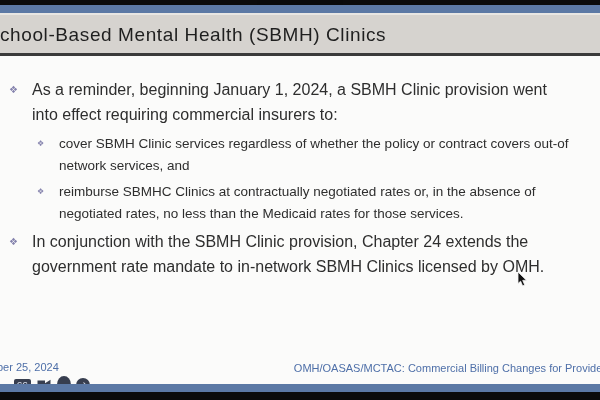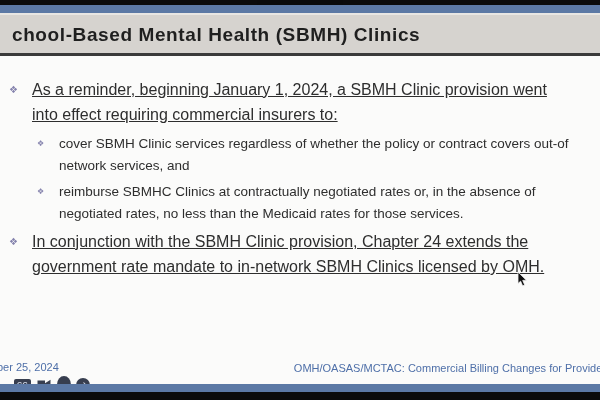--- a/index.html
+++ b/index.html
@@ -23,7 +23,7 @@
     display:flex; align-items:center;
   }
   .title-text {
-    margin-left:12px; font-size:19px; font-weight:bold; color:#1f1f1f;
+    margin-left:0; font-size:19px; font-weight:normal; color:#1f1f1f;
     letter-spacing:0.6px; white-space:nowrap;
   }
   .title-underline { position:absolute; top:53px; left:0; width:600px; height:3px; background:#3a3a3a; }

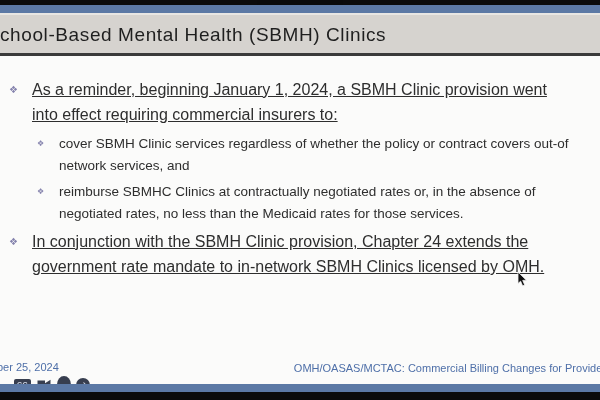--- a/index.html
+++ b/index.html
@@ -33,7 +33,7 @@
   .bullet-row .btext  { color:#2e2e2e; white-space:pre-line; }
 
   .b-l1 .marker { width:23px; font-size:10px; line-height:25px; }
-  .b-l1 .btext  { font-size:16px; line-height:25px; width:565px;text-decoration:underline; }
+  .b-l1 .btext  { font-size:16px; line-height:25px; width:565px; }
   .b-l2 .marker { width:22px; font-size:8px; line-height:22px; }
   .b-l2 .btext  { font-size:13.5px; line-height:22px; width:548px; }
 

